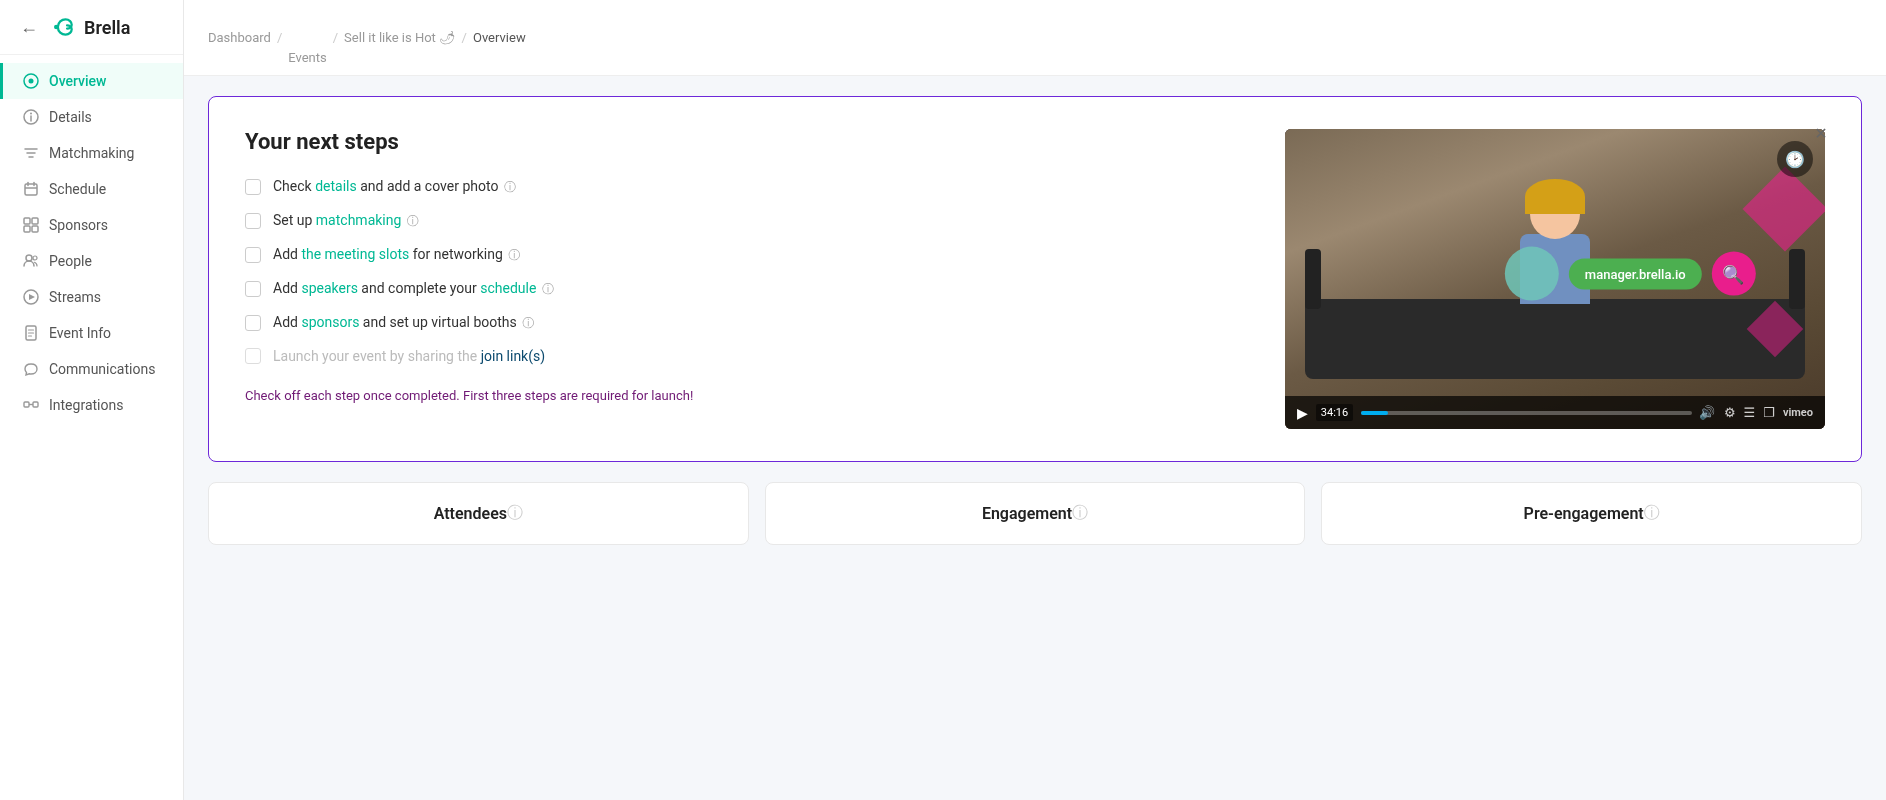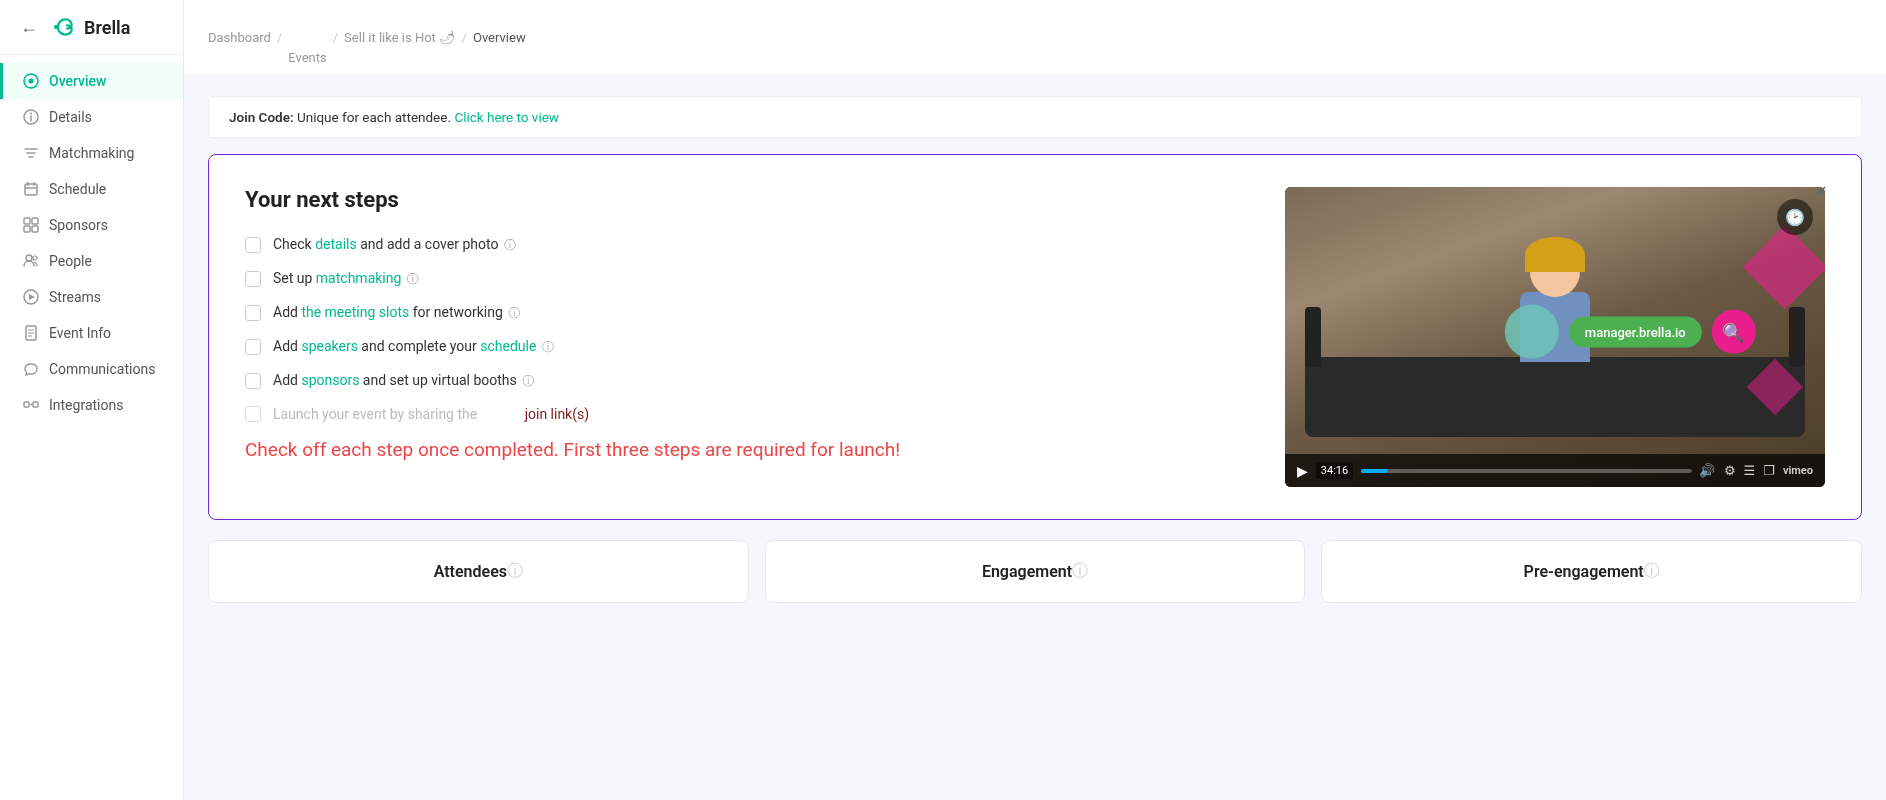--- a/index.html
+++ b/index.html
@@ -496,13 +496,6 @@
 
   <div class="content">
 
-    <div class="join-code-bar">
-      <span class="join-code-label">Join Code:</span>
-      <span class="join-code-sub"> </span>
-      <span>Unique for each attendee.</span>
-      <span> </span>
-      <a class="join-code-link">Click here to view</a>
-    </div>
 
     <div class="card">
       <div class="card-inner">

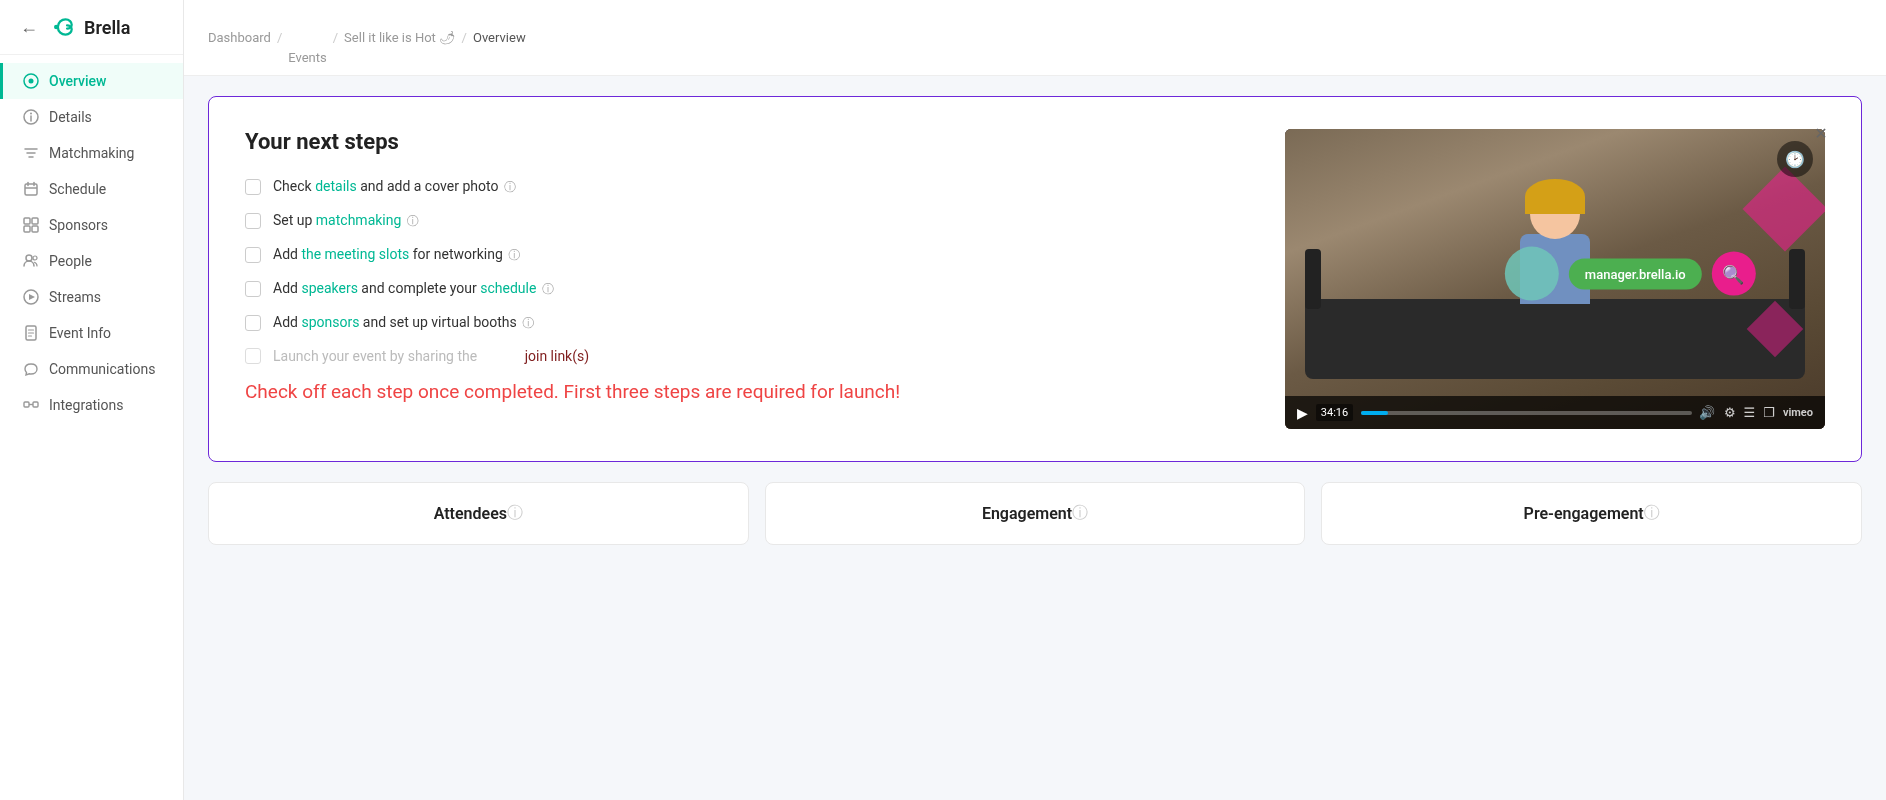--- a/index.html
+++ b/index.html
@@ -530,7 +530,7 @@
 
           <div class="step-item disabled">
             <div class="step-checkbox" style="border-color:#ddd;"></div>
-            <span>Launch your event by sharing the <a class="step-link" style="color:#7f1d1d;margin-left:44px;">join link(s)</a></span>
+            <span>Launch your event by sharing the <a class="step-link" style="color:#0c4a6e;">join link(s)</a></span>
           </div>
 
           <div class="step-footnote">Check off each step once completed. First three steps are required for launch!</div>

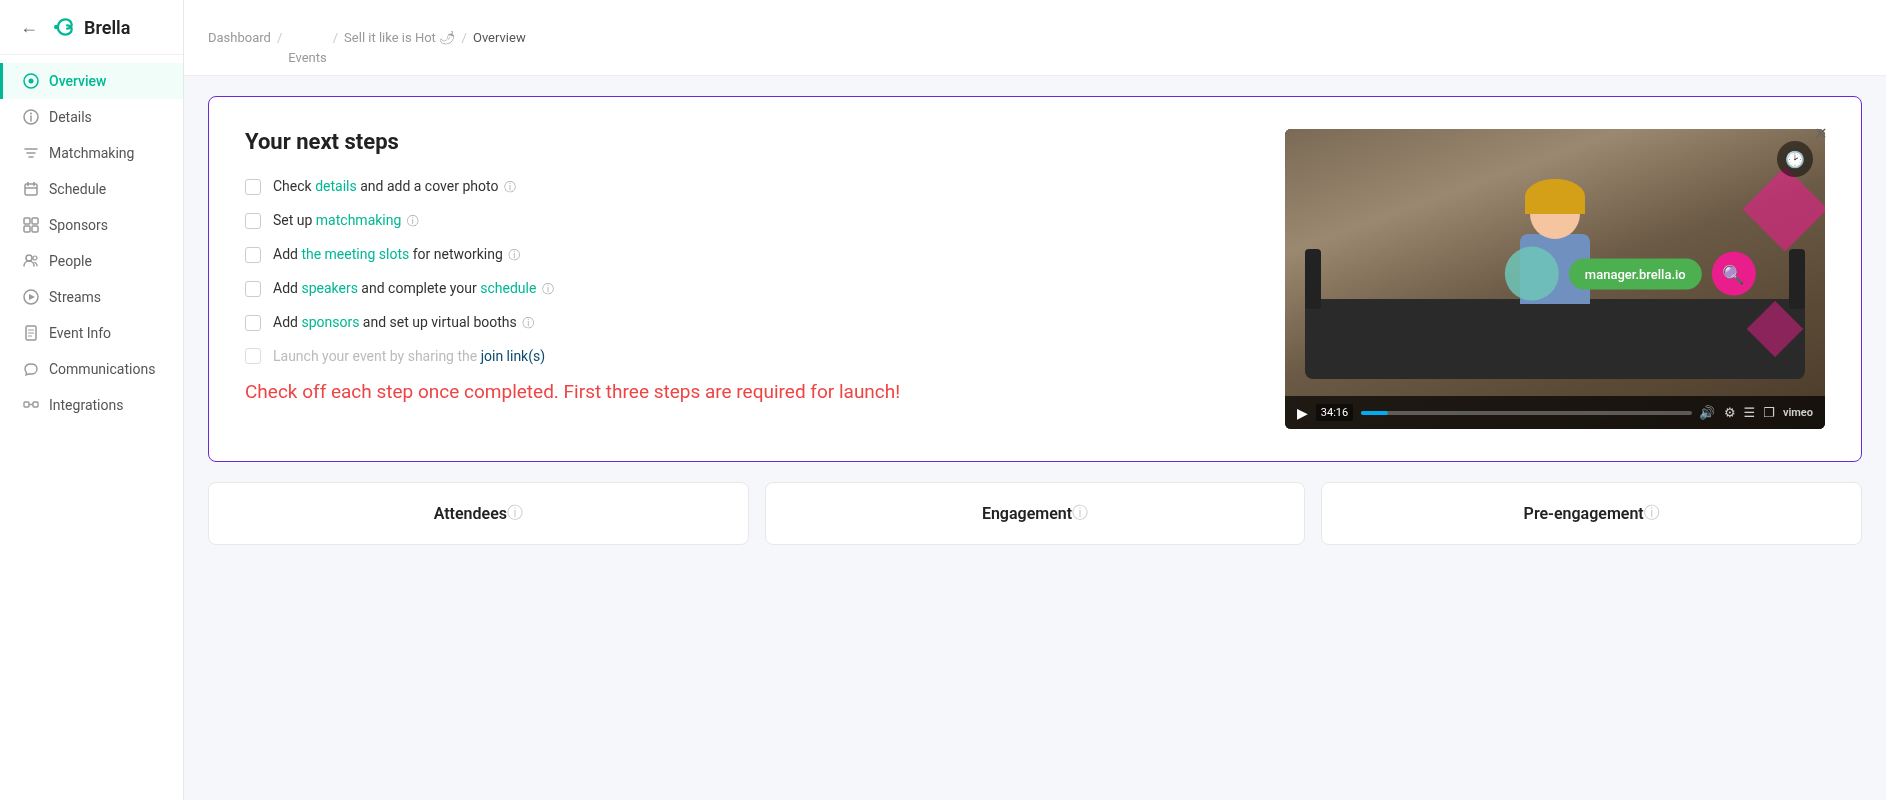--- a/index.html
+++ b/index.html
@@ -165,9 +165,9 @@
       margin-left: 2px;
     }
     .step-footnote {
-      font-size: 19px;
-      color: #ef4444;
-      margin-top: 16px;
+      font-size: 13px;
+      color: #701a75;
+      margin-top: 24px;
     }
 
     

